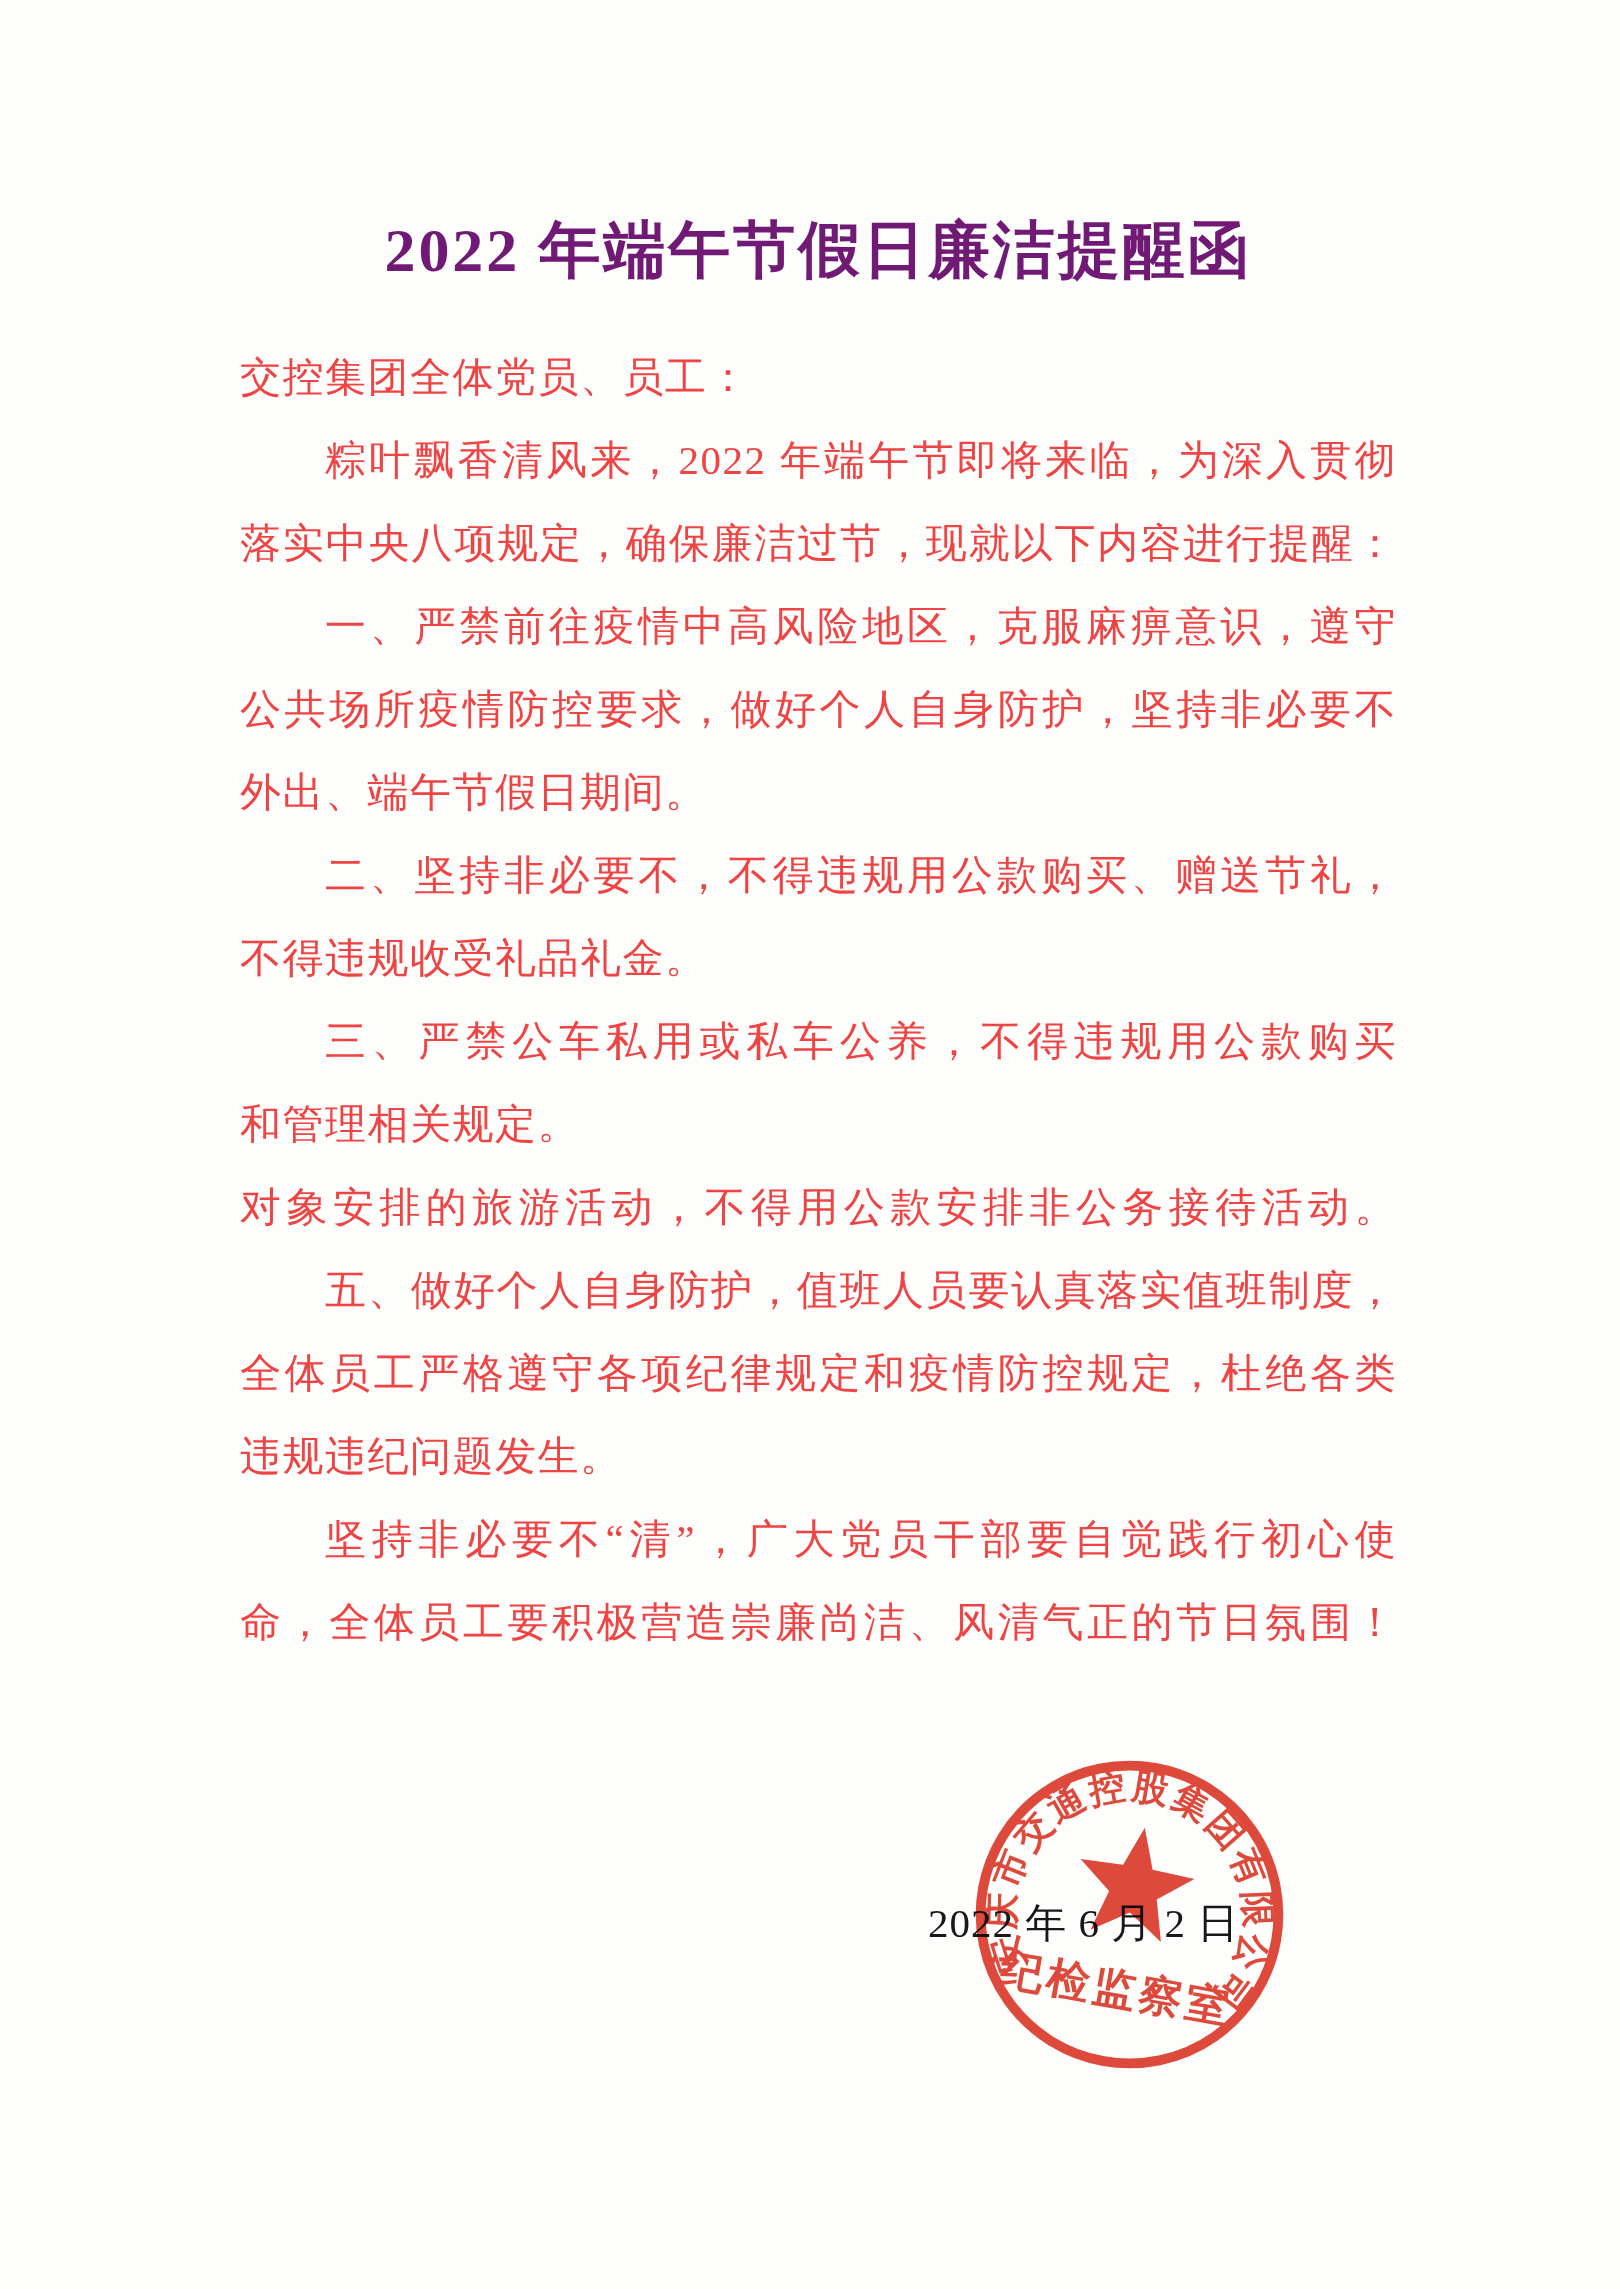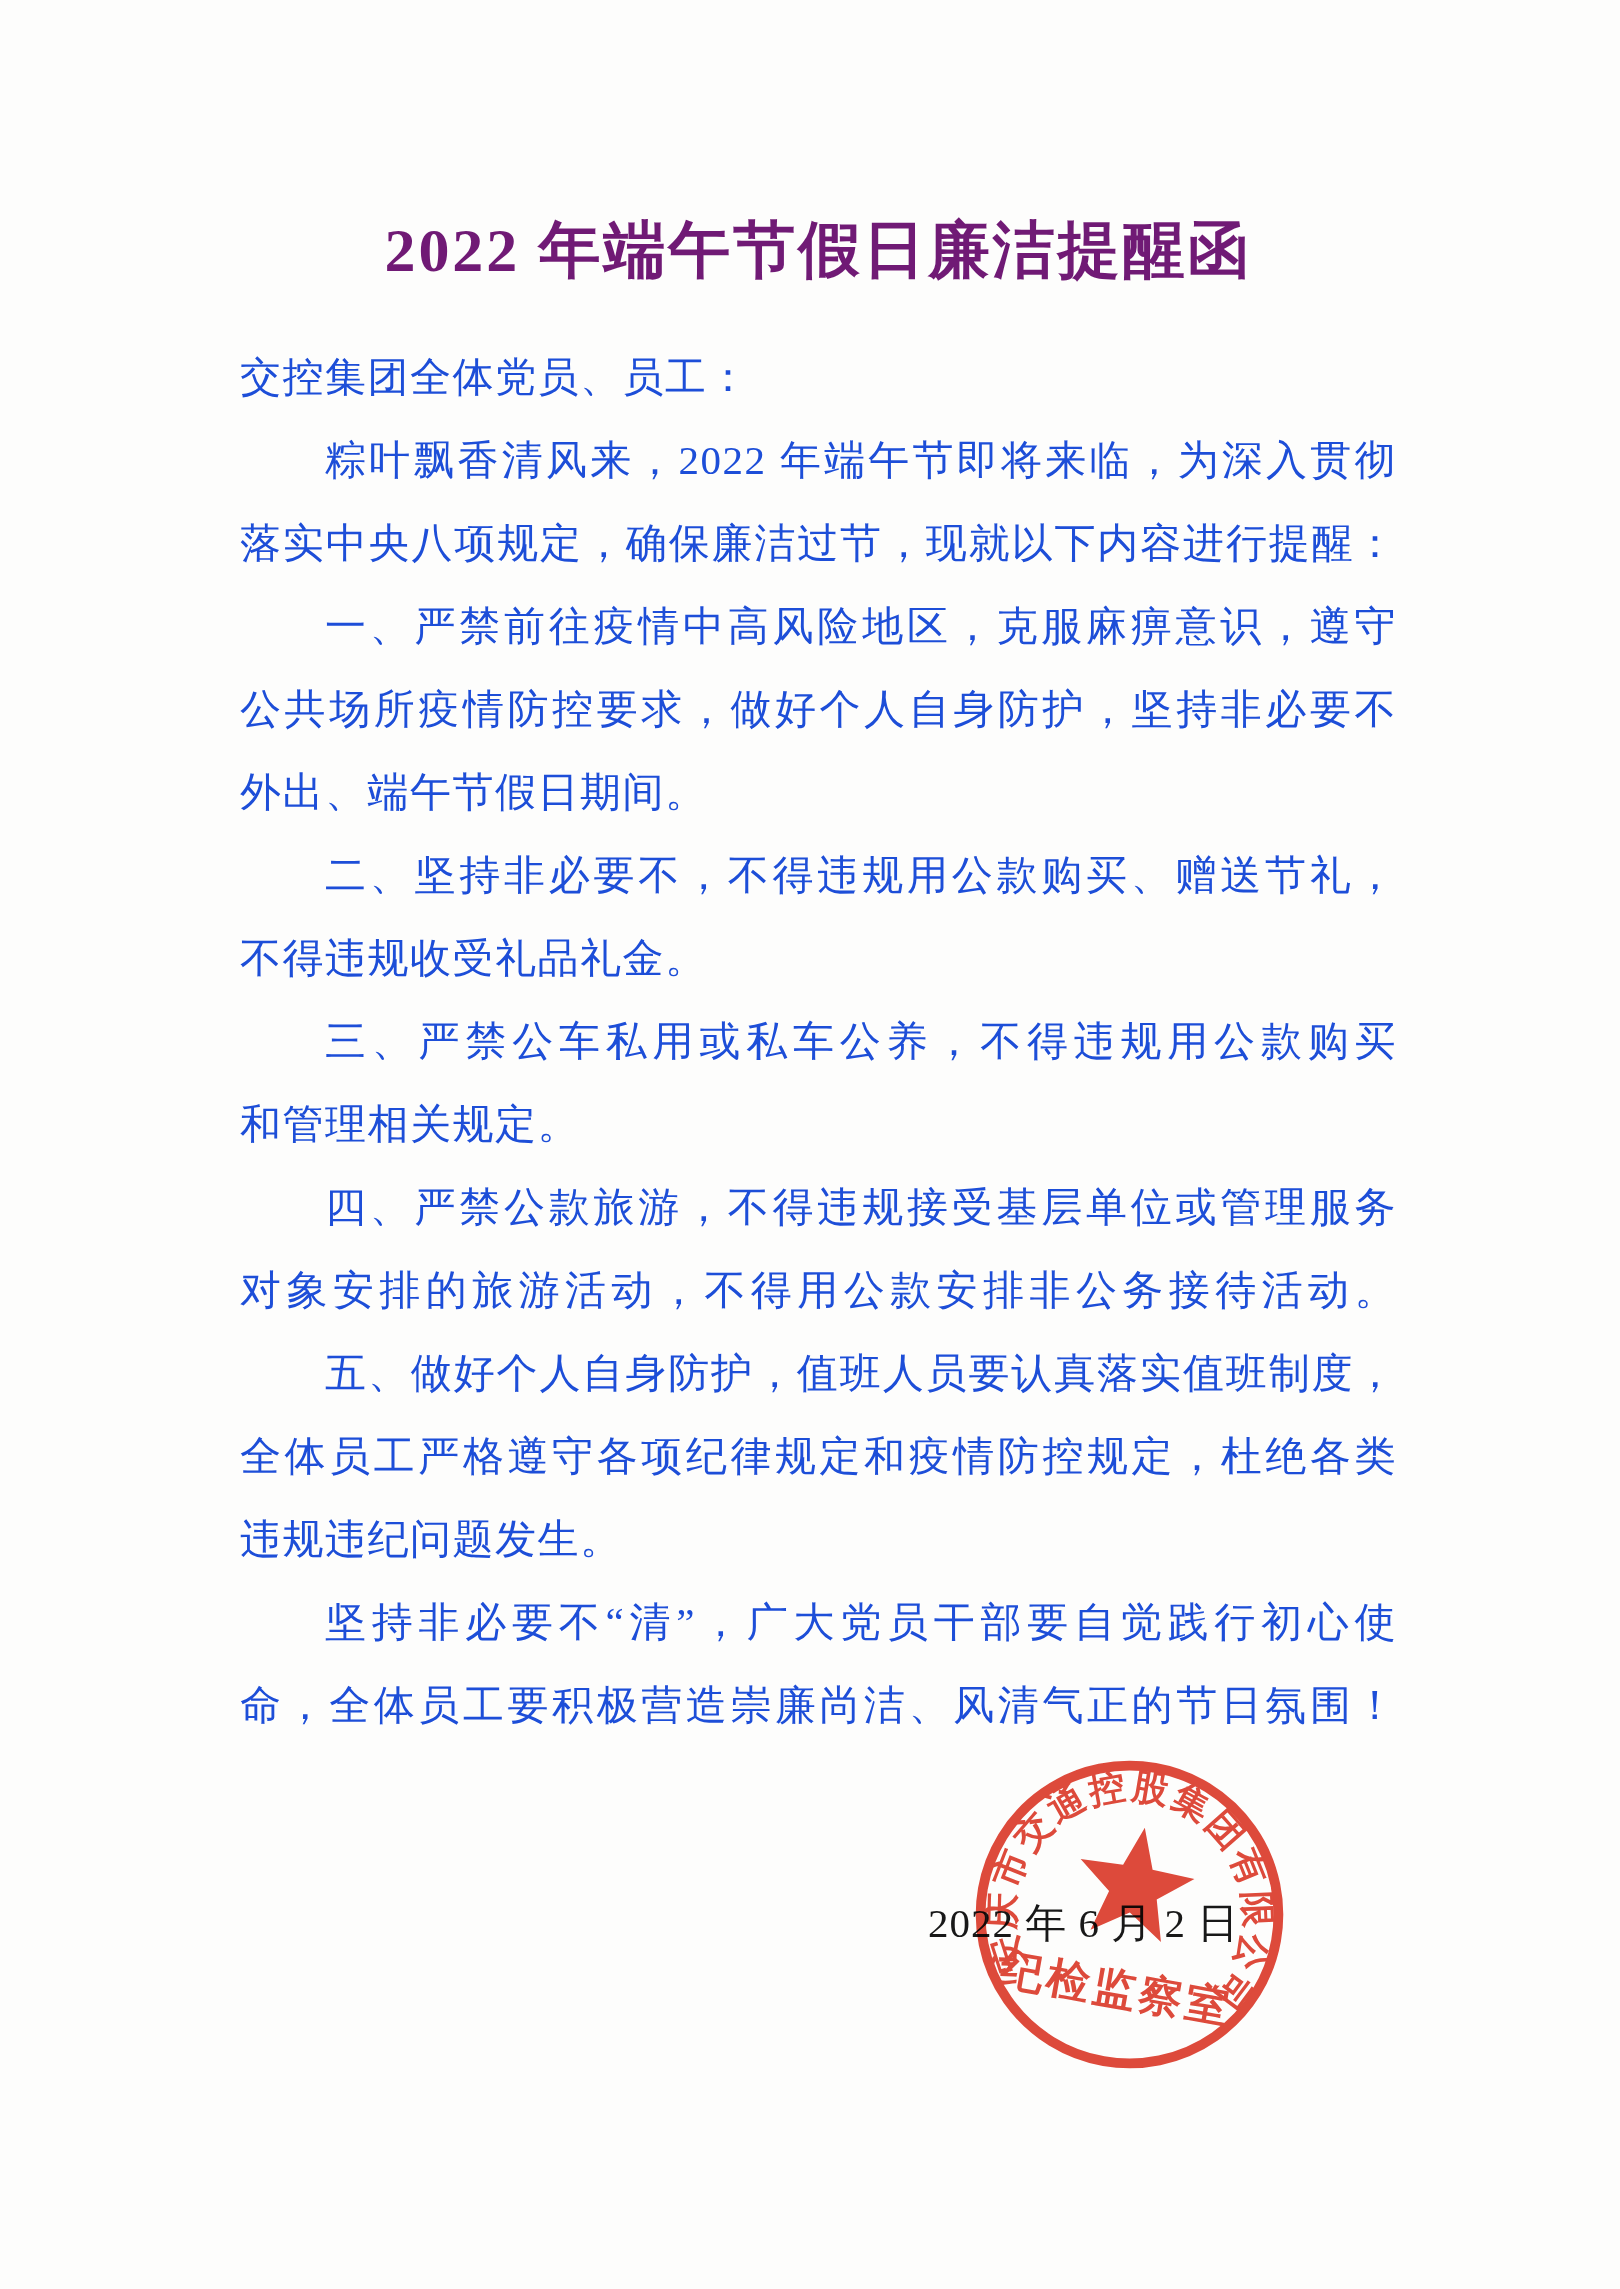--- a/index.html
+++ b/index.html
@@ -35,7 +35,7 @@
     line-height: 83px;
     font-size: 41px;
     letter-spacing: 1.5px;
-    color: #1d4ed8;
+    color: #ef4444;
     white-space: nowrap;
   }
   .line.fill {

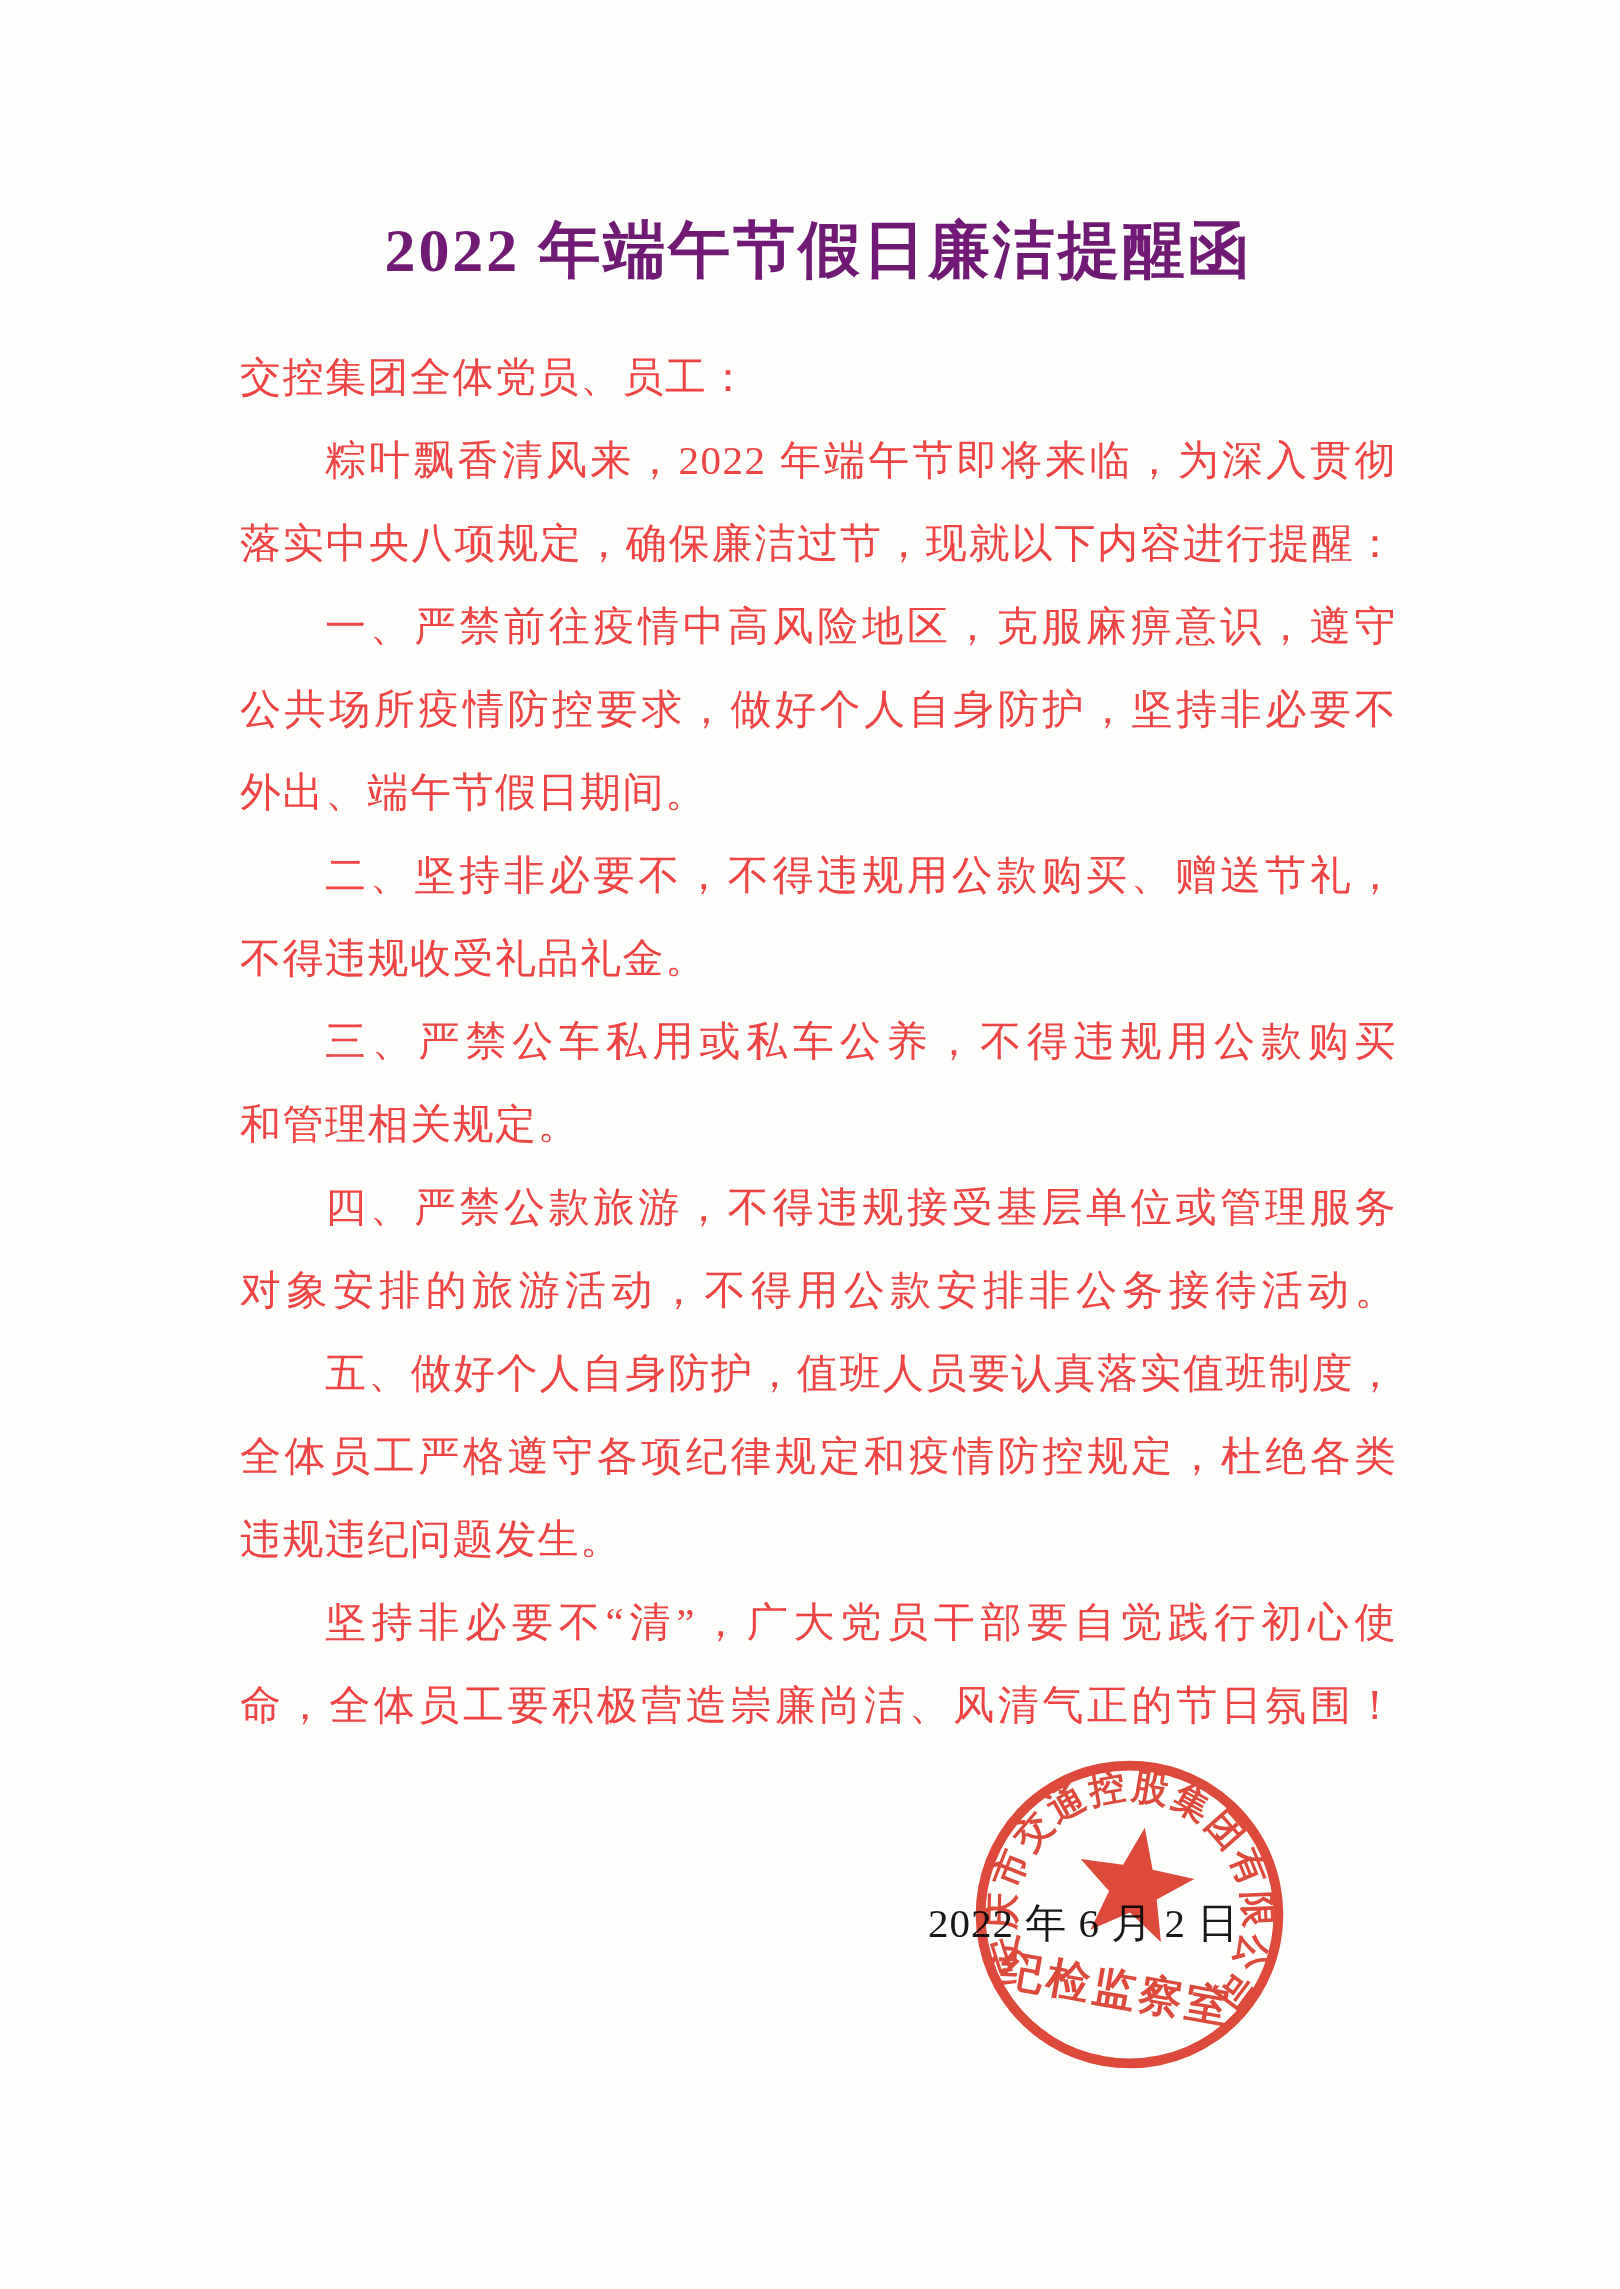--- a/index.html
+++ b/index.html
@@ -88,7 +88,6 @@
       <div class="line">不得违规收受礼品礼金。</div>
       <div class="line fill indent">三、严禁公车私用或私车公养，不得违规用公款购买</div>
       <div class="line">和管理相关规定。</div>
-      <div class="line fill indent">四、严禁公款旅游，不得违规接受基层单位或管理服务</div>
       <div class="line fill">对象安排的旅游活动，不得用公款安排非公务接待活动。</div>
       <div class="line fill indent">五、做好个人自身防护，值班人员要认真落实值班制度，</div>
       <div class="line fill">全体员工严格遵守各项纪律规定和疫情防控规定，杜绝各类</div>

